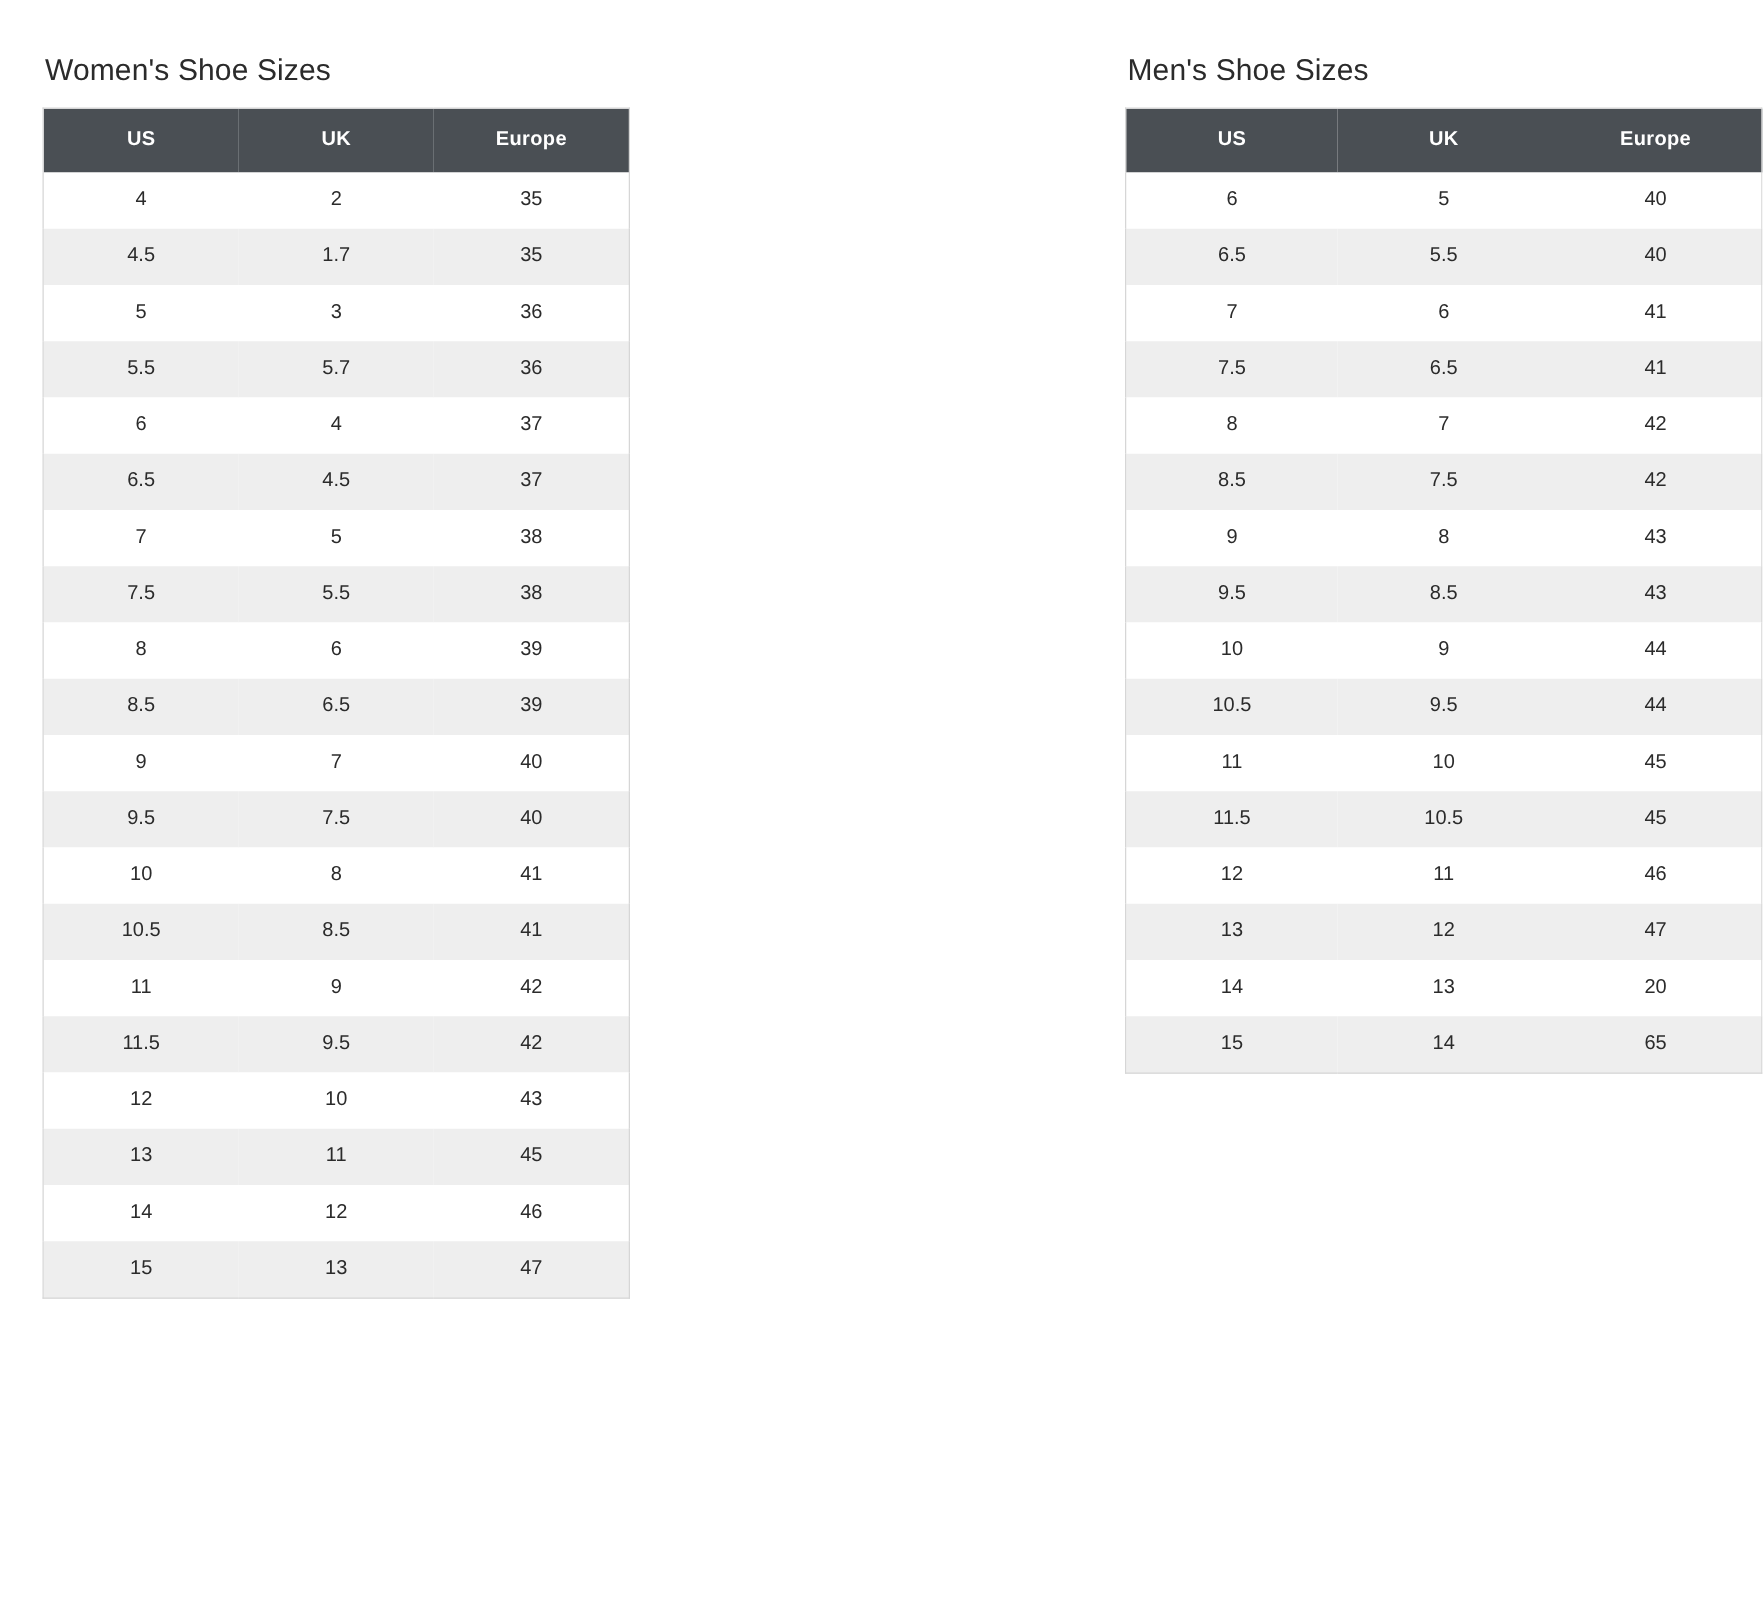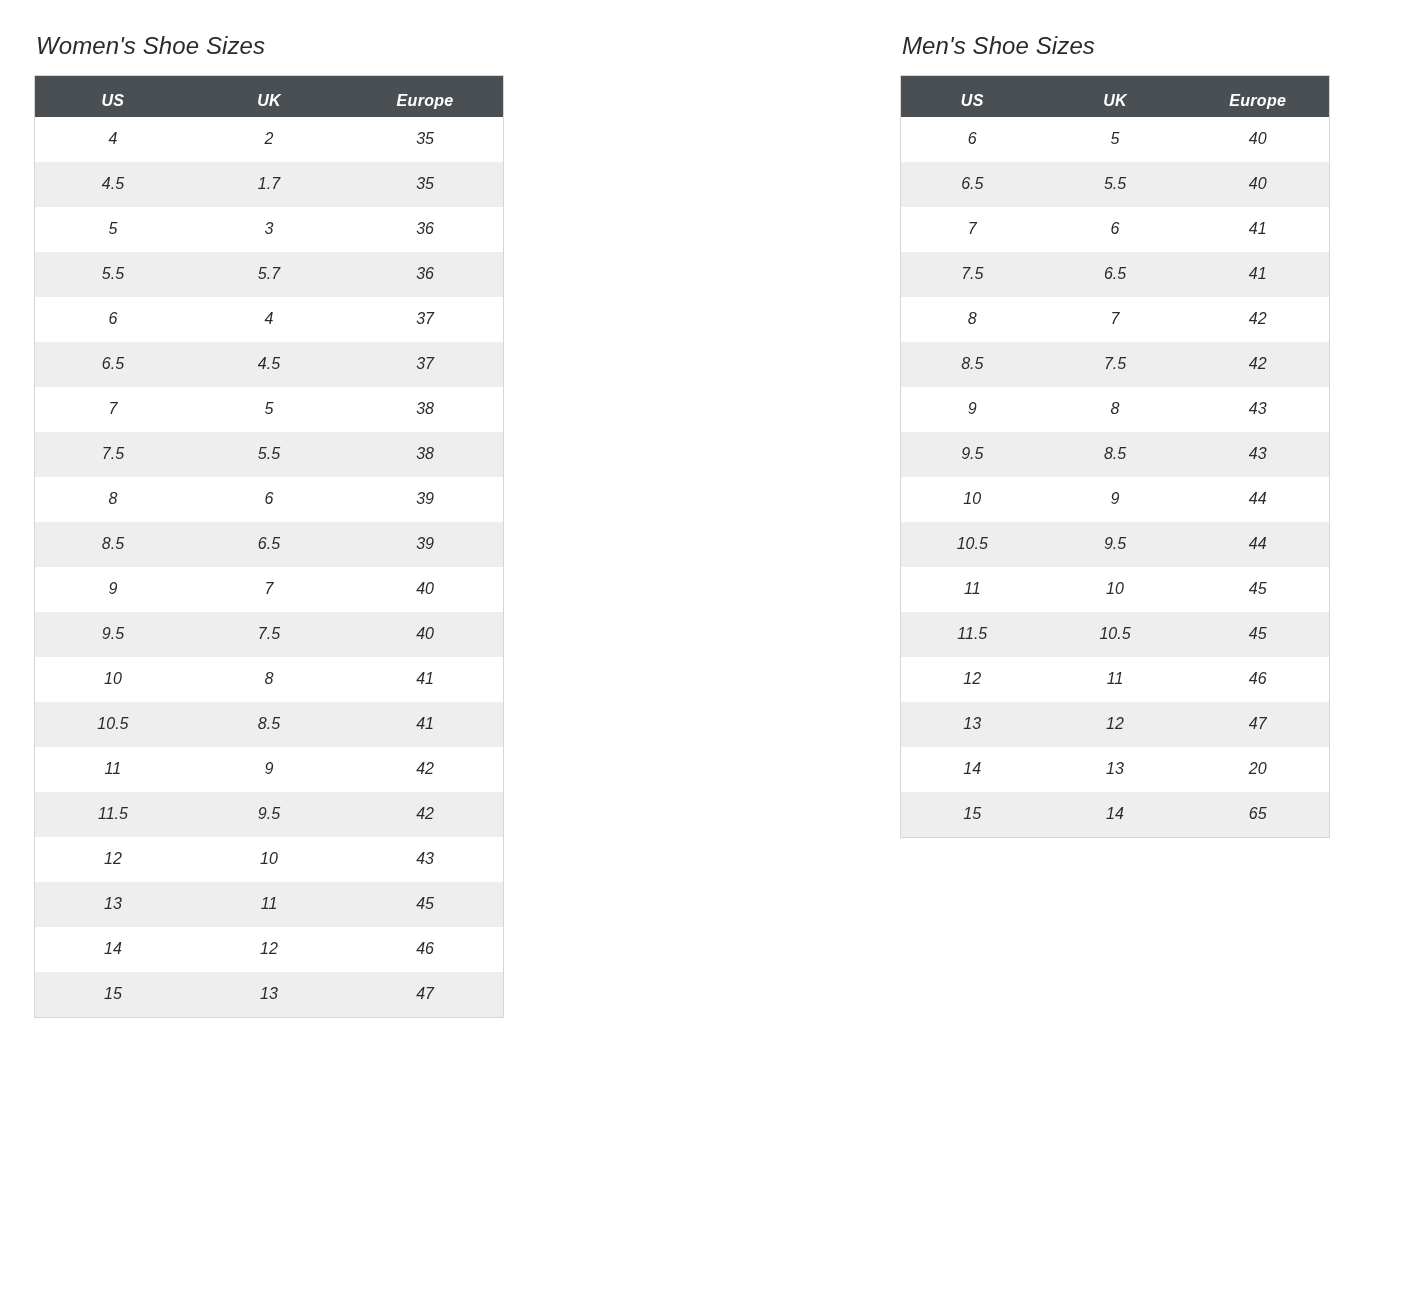--- a/index.html
+++ b/index.html
@@ -22,8 +22,7 @@
   }
   .table-block {
     position: absolute;
-    top: 33px;
-    font-style: italic;
+    top: 44px;
   }
   .table-block.women { left: 34px; width: 470px; }
   .table-block.men { left: 900px; width: 430px; }

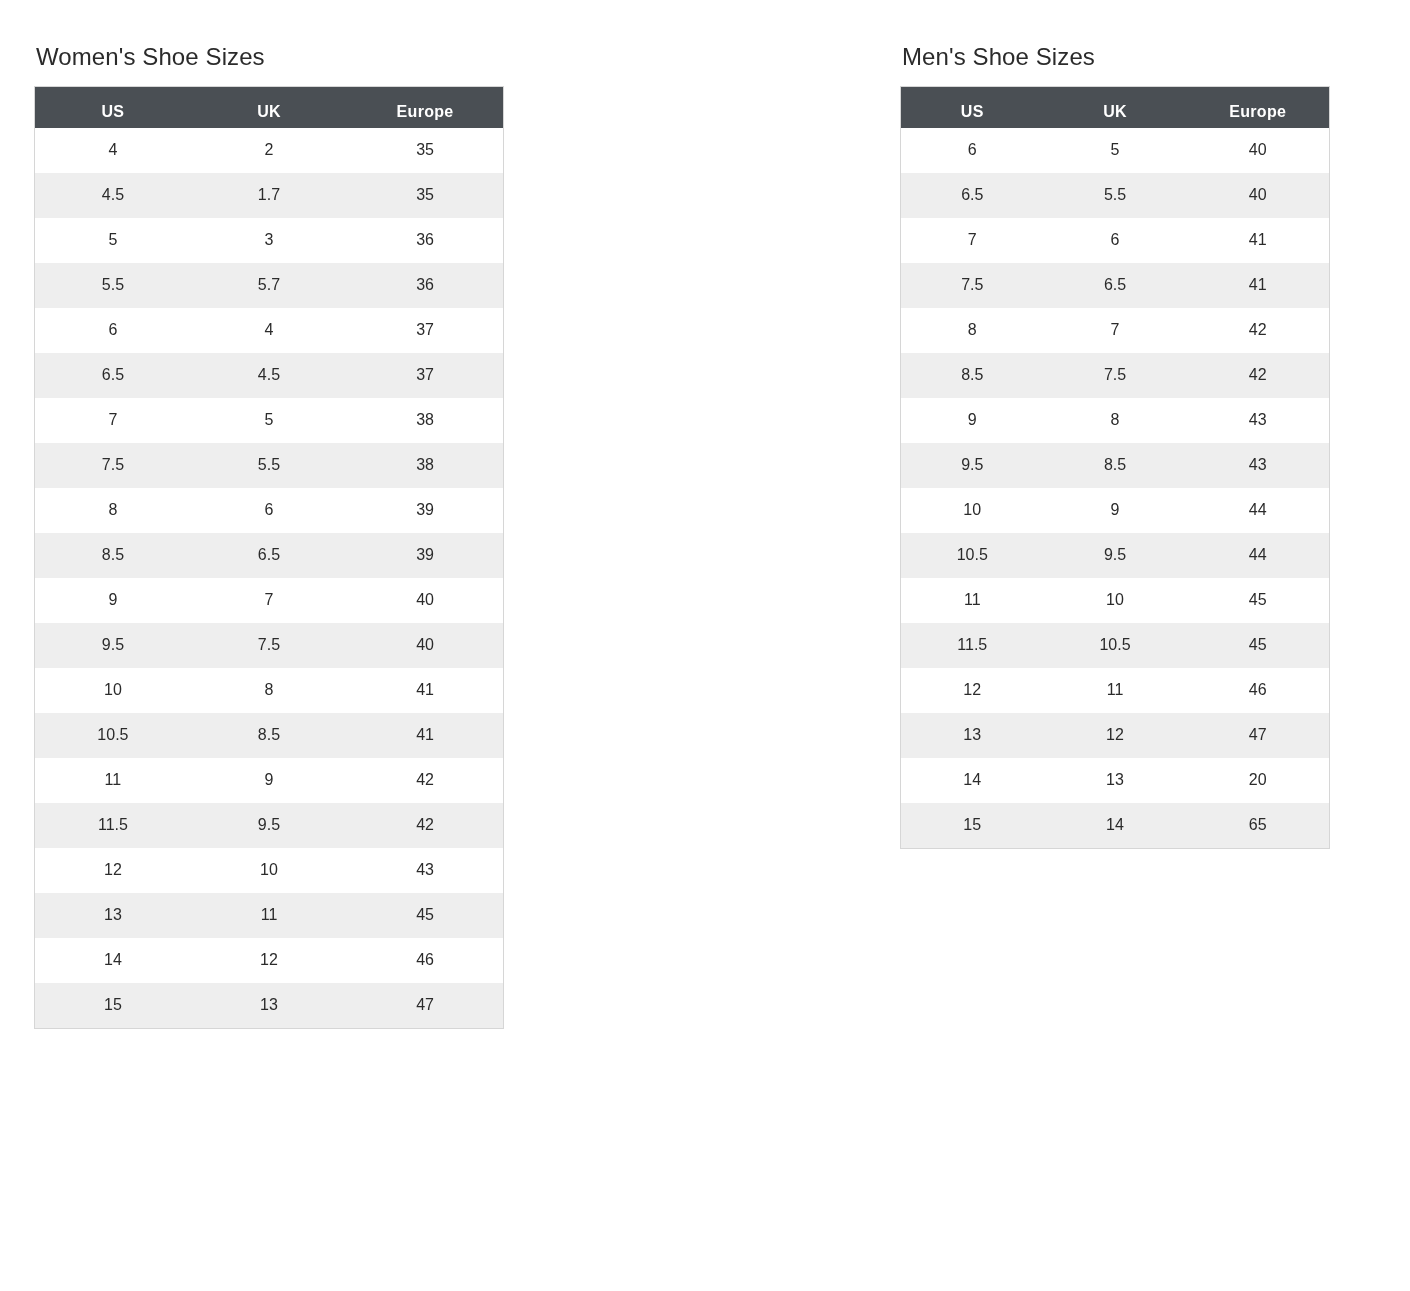--- a/index.html
+++ b/index.html
@@ -25,7 +25,7 @@
     top: 44px;
   }
   .table-block.women { left: 34px; width: 470px; }
-  .table-block.men { left: 900px; width: 430px; }
+  .table-block.men { left: 900px; width: 510px; }
 
   .block-title {
     font-size: 24px;

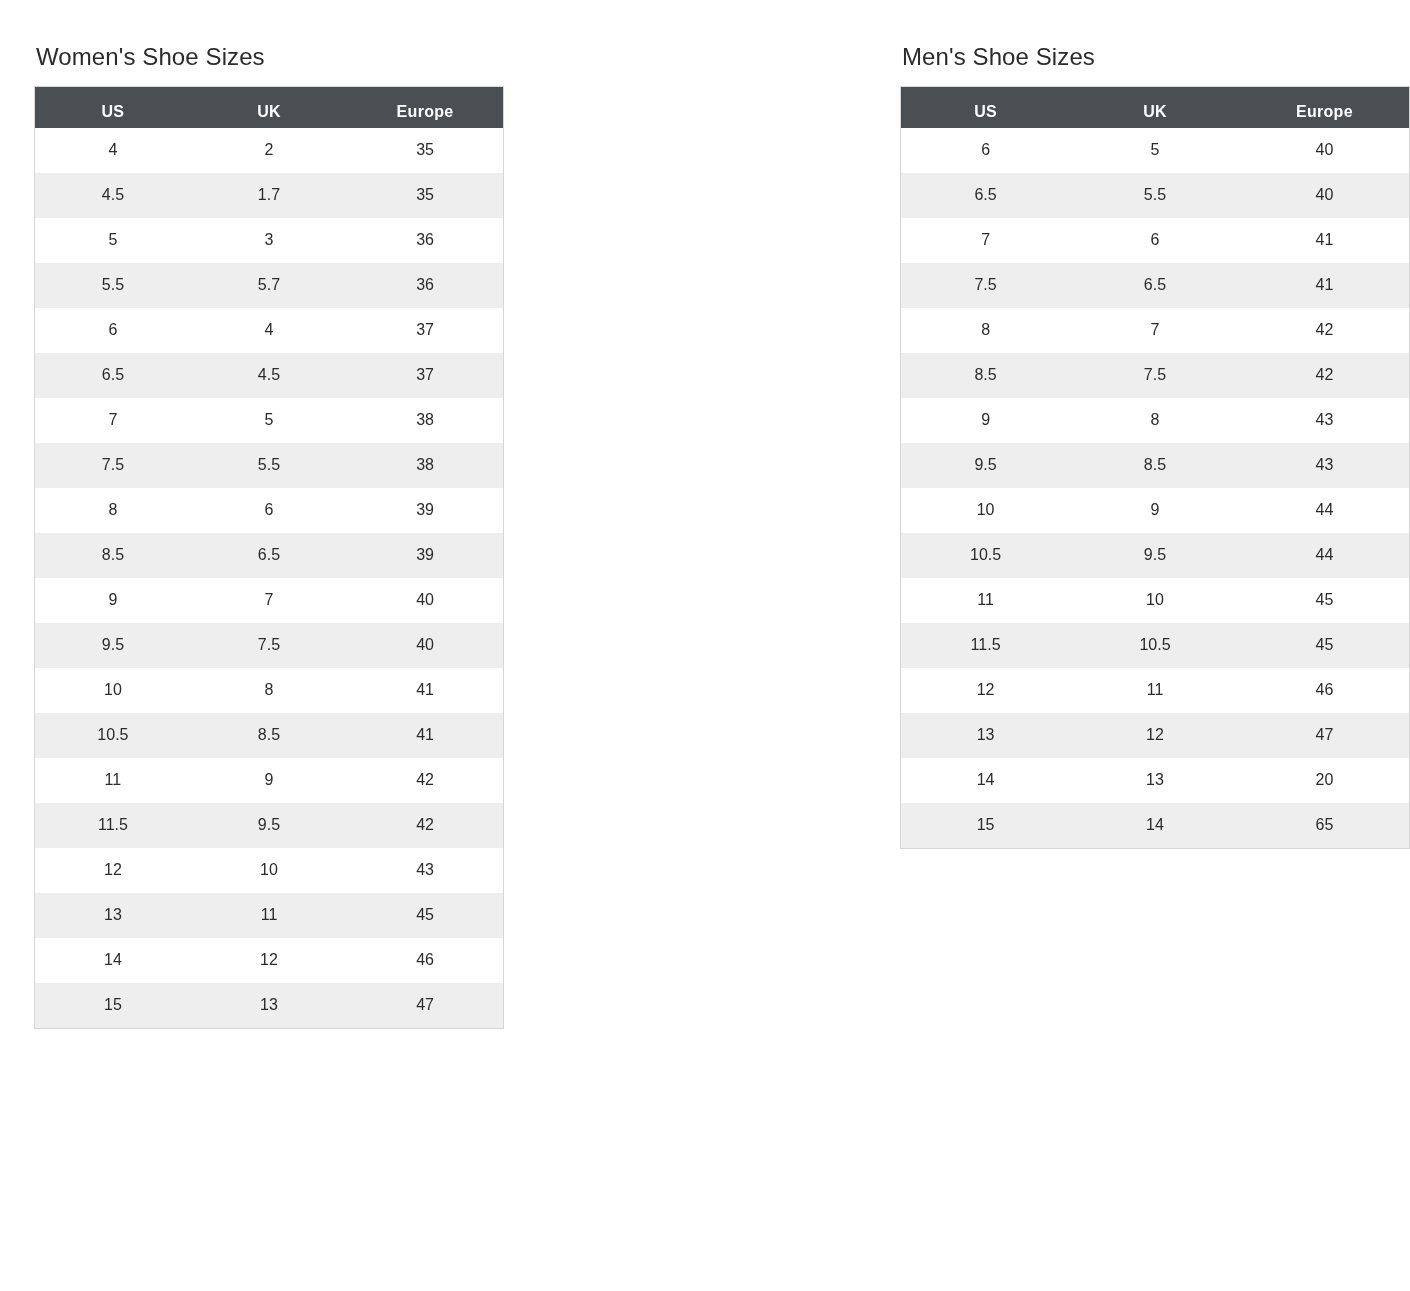--- a/index.html
+++ b/index.html
@@ -48,7 +48,7 @@
     color: #ffffff;
     font-size: 16px;
     font-weight: bold;
-    padding: 16px 0 7px;
+    padding: 16px 0 17px;
     text-align: center;
     letter-spacing: 0.3px;
   }

